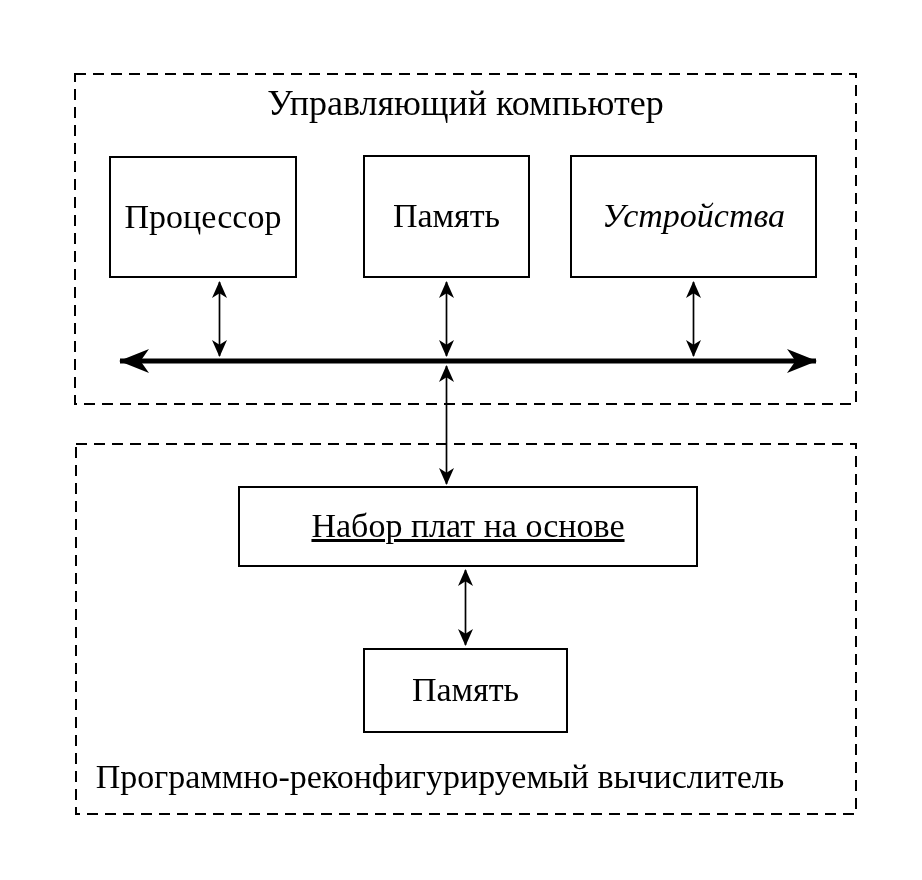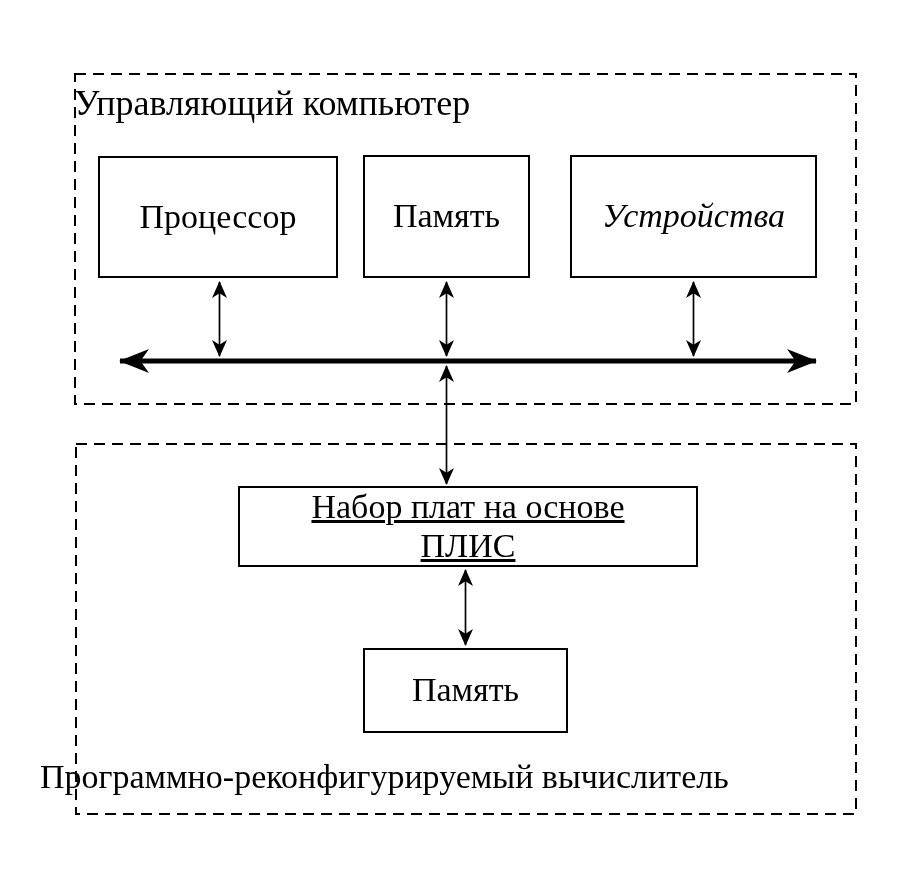--- a/index.html
+++ b/index.html
@@ -45,7 +45,7 @@
   .box-memory-bot  { left: 363px; top: 648px; width: 205px; height: 85px; }
   .group-title {
     position: absolute;
-    text-align: left;
+    text-align: center;
     white-space: nowrap;
   }
   .title-top {

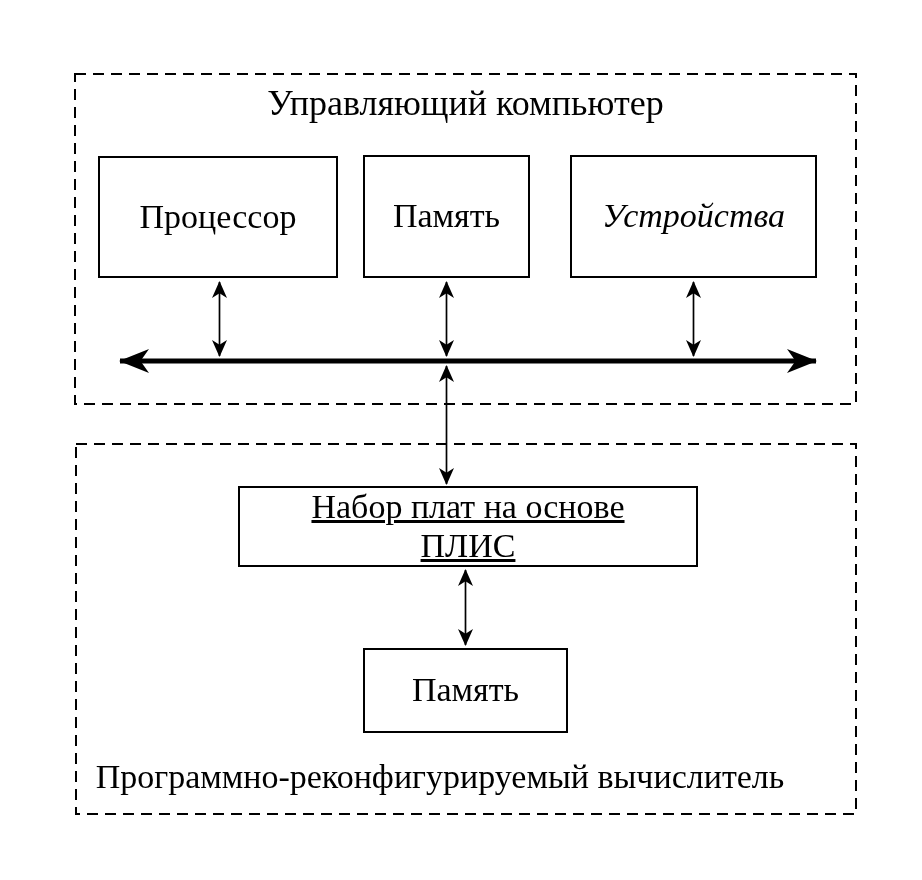--- a/index.html
+++ b/index.html
@@ -38,7 +38,7 @@
   .node-box .line {
     display: block;
   }
-  .box-processor   { left: 98px; top: 156px; width: 240px; height: 122px; }
+  .box-processor   { left: 109px; top: 156px; width: 188px; height: 122px; }
   .box-memory-top  { left: 363px; top: 155px; width: 167px; height: 123px; }
   .box-io          { left: 570px; top: 155px; width: 247px; height: 123px; line-height: 1.32; font-style: italic; }
   .box-fpga        { left: 238px; top: 486px; width: 460px; height: 81px; line-height: 1.14; text-decoration: underline; }

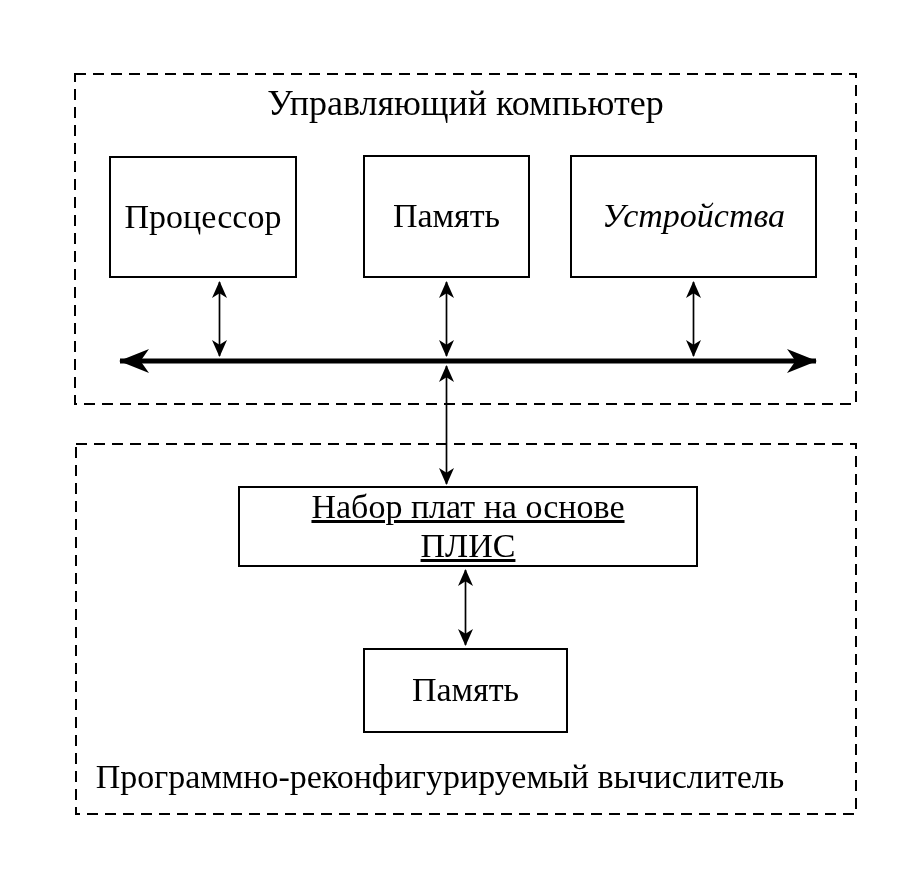--- a/index.html
+++ b/index.html
@@ -111,7 +111,6 @@
   <div class="node-box box-fpga">
     <span>
       <span class="line">Набор плат на основе</span>
-      <span class="line">ПЛИС</span>
     </span>
   </div>
 

